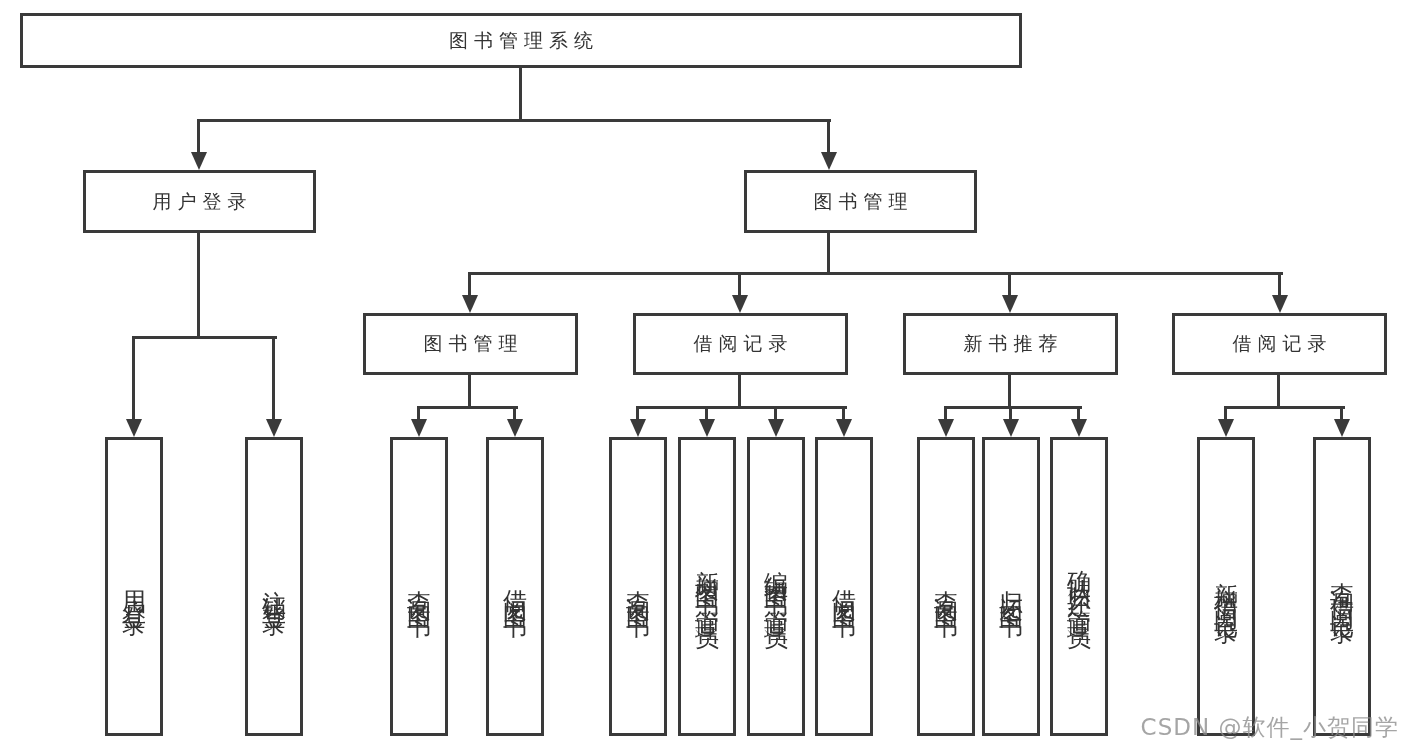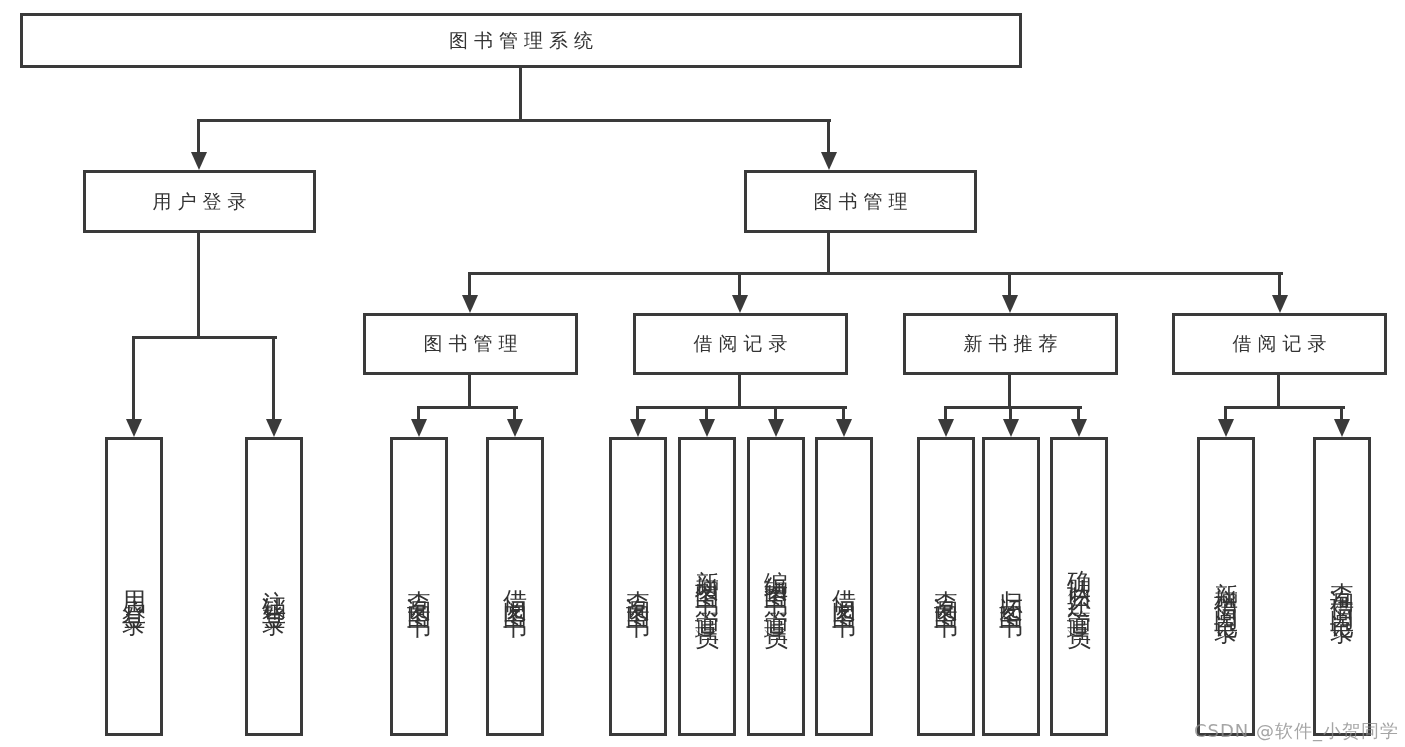--- a/index.html
+++ b/index.html
@@ -19,7 +19,7 @@
         justify-content:center;z-index:2;}
   .leaf span{writing-mode:vertical-rl;text-orientation:mixed;font-size:24px;
              letter-spacing:8px;line-height:52px;color:#333;white-space:nowrap;}
-  .watermark{position:absolute;right:6px;bottom:4px;font-size:18px;letter-spacing:1px;
+  .watermark{position:absolute;right:6px;bottom:4px;font-size:23px;letter-spacing:1px;
              color:rgba(140,140,140,0.78);z-index:5;white-space:nowrap;}
 </style>
 </head>

